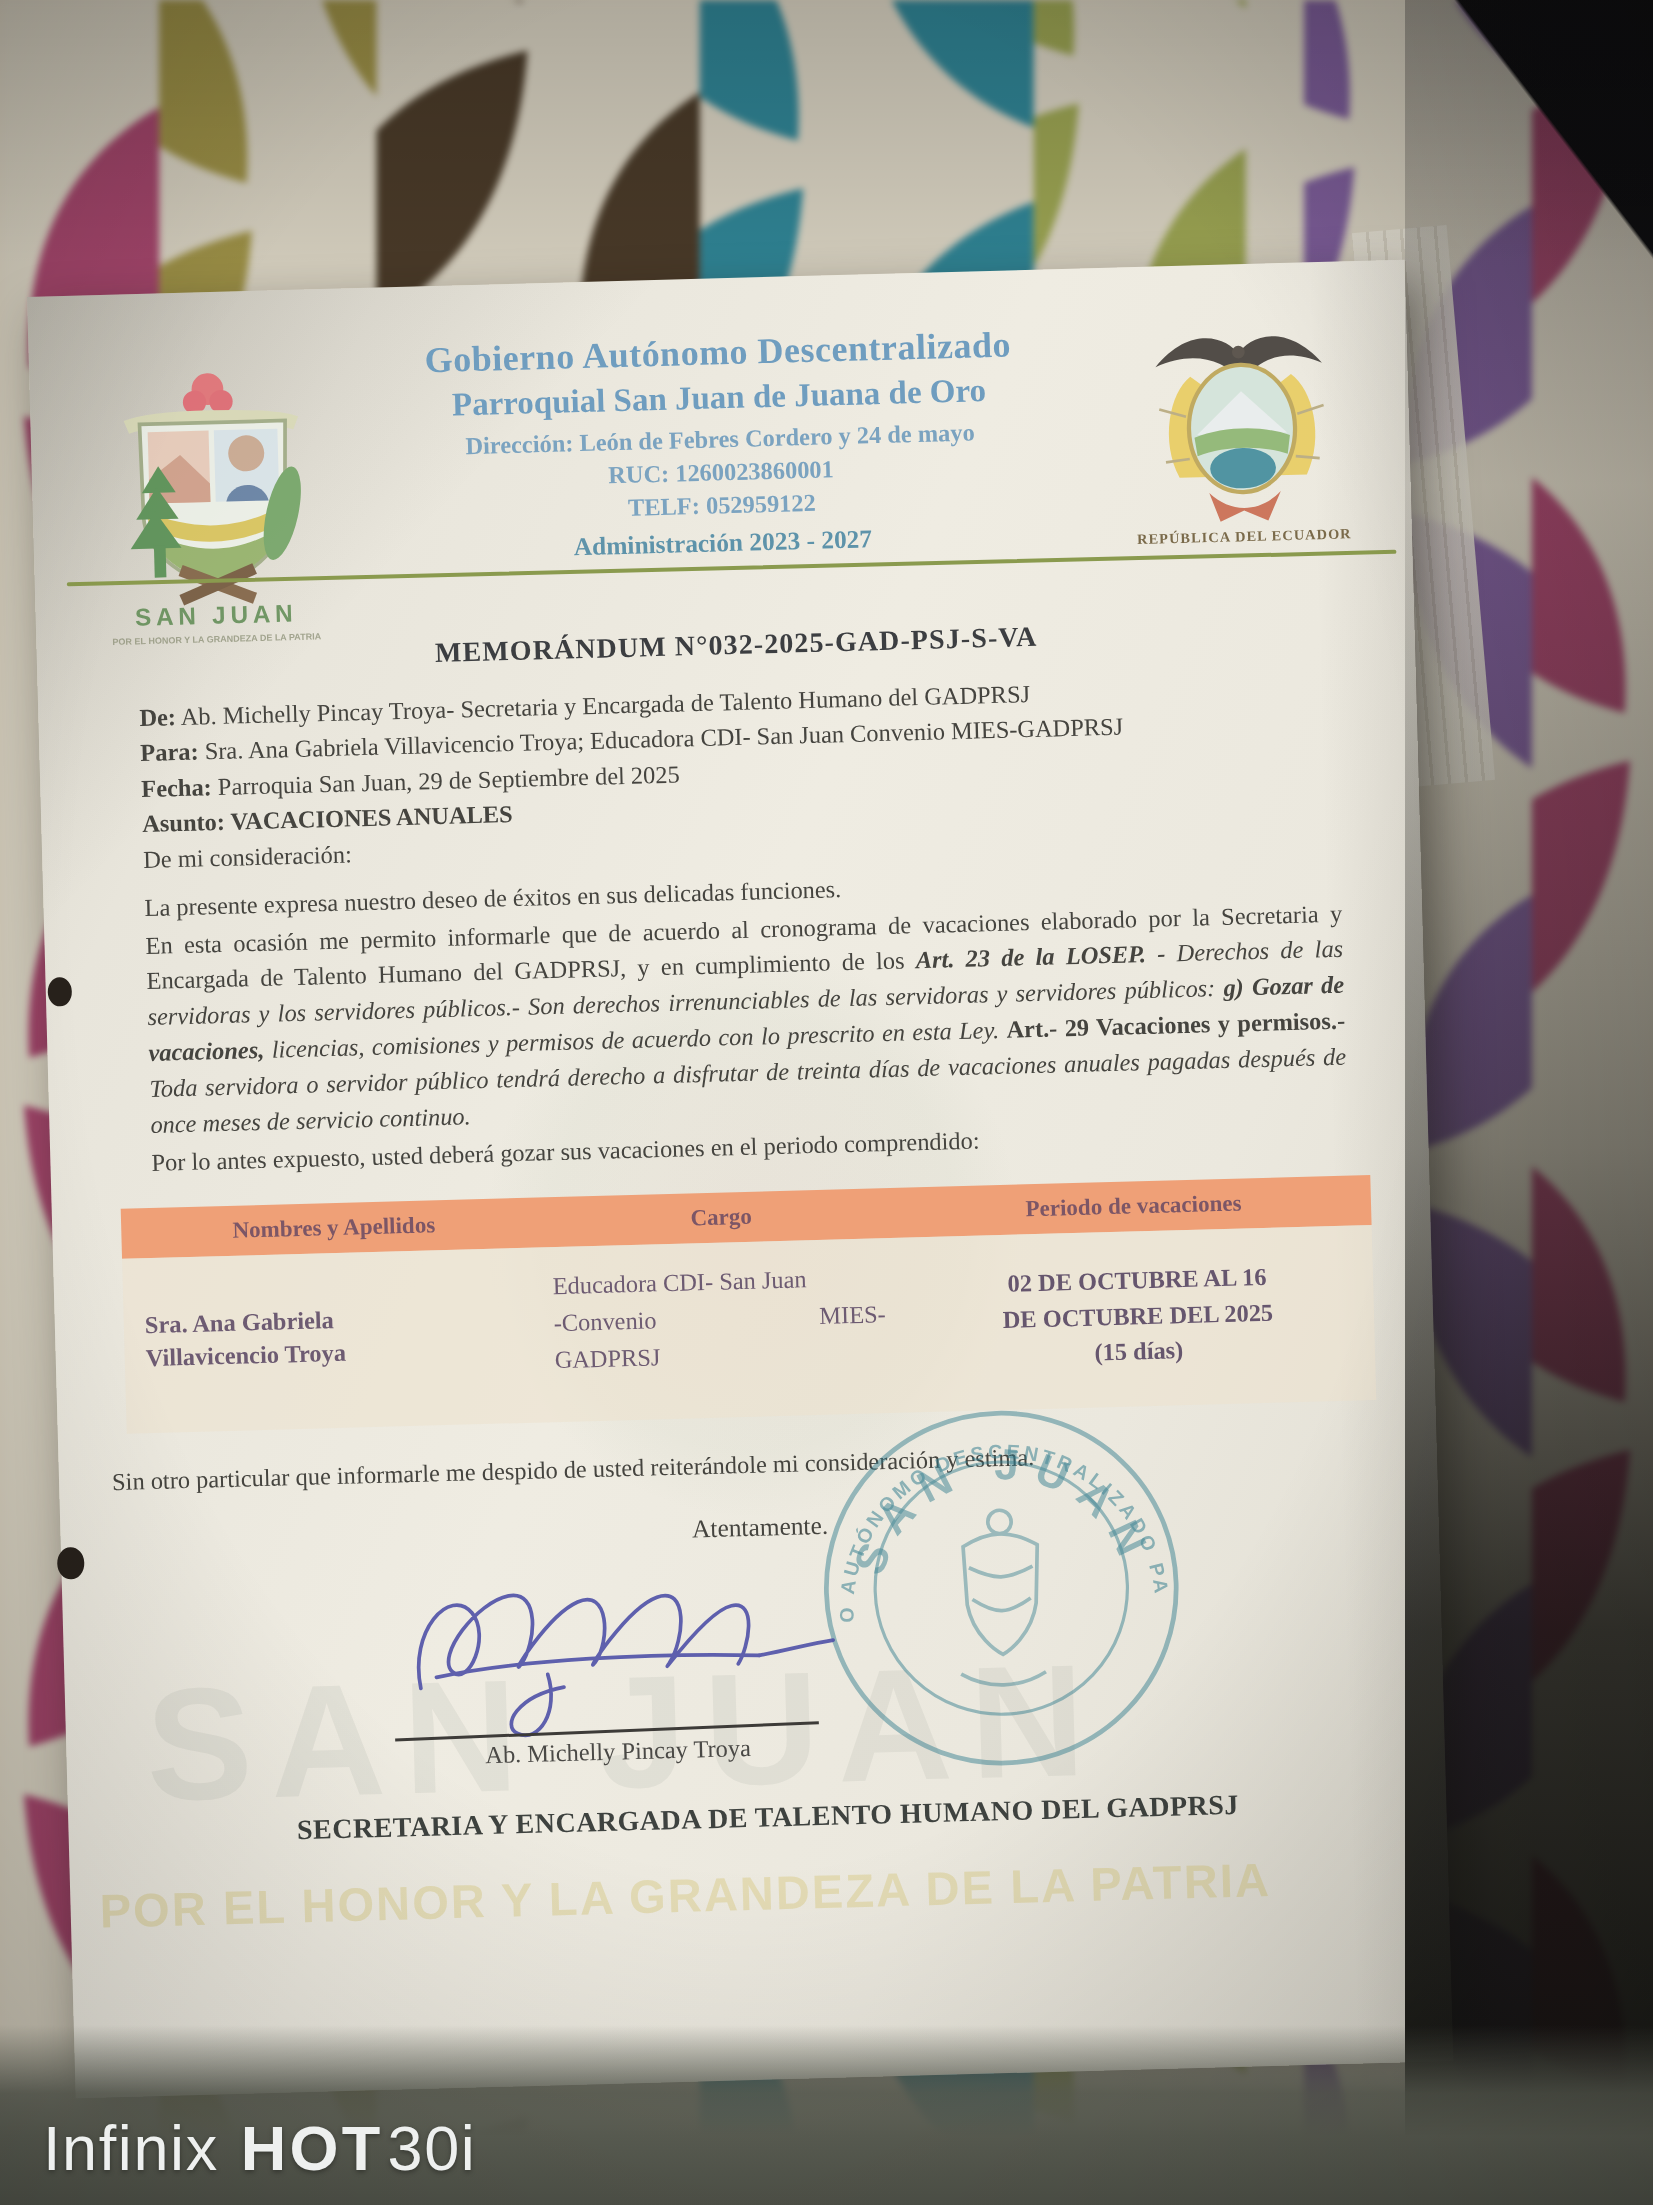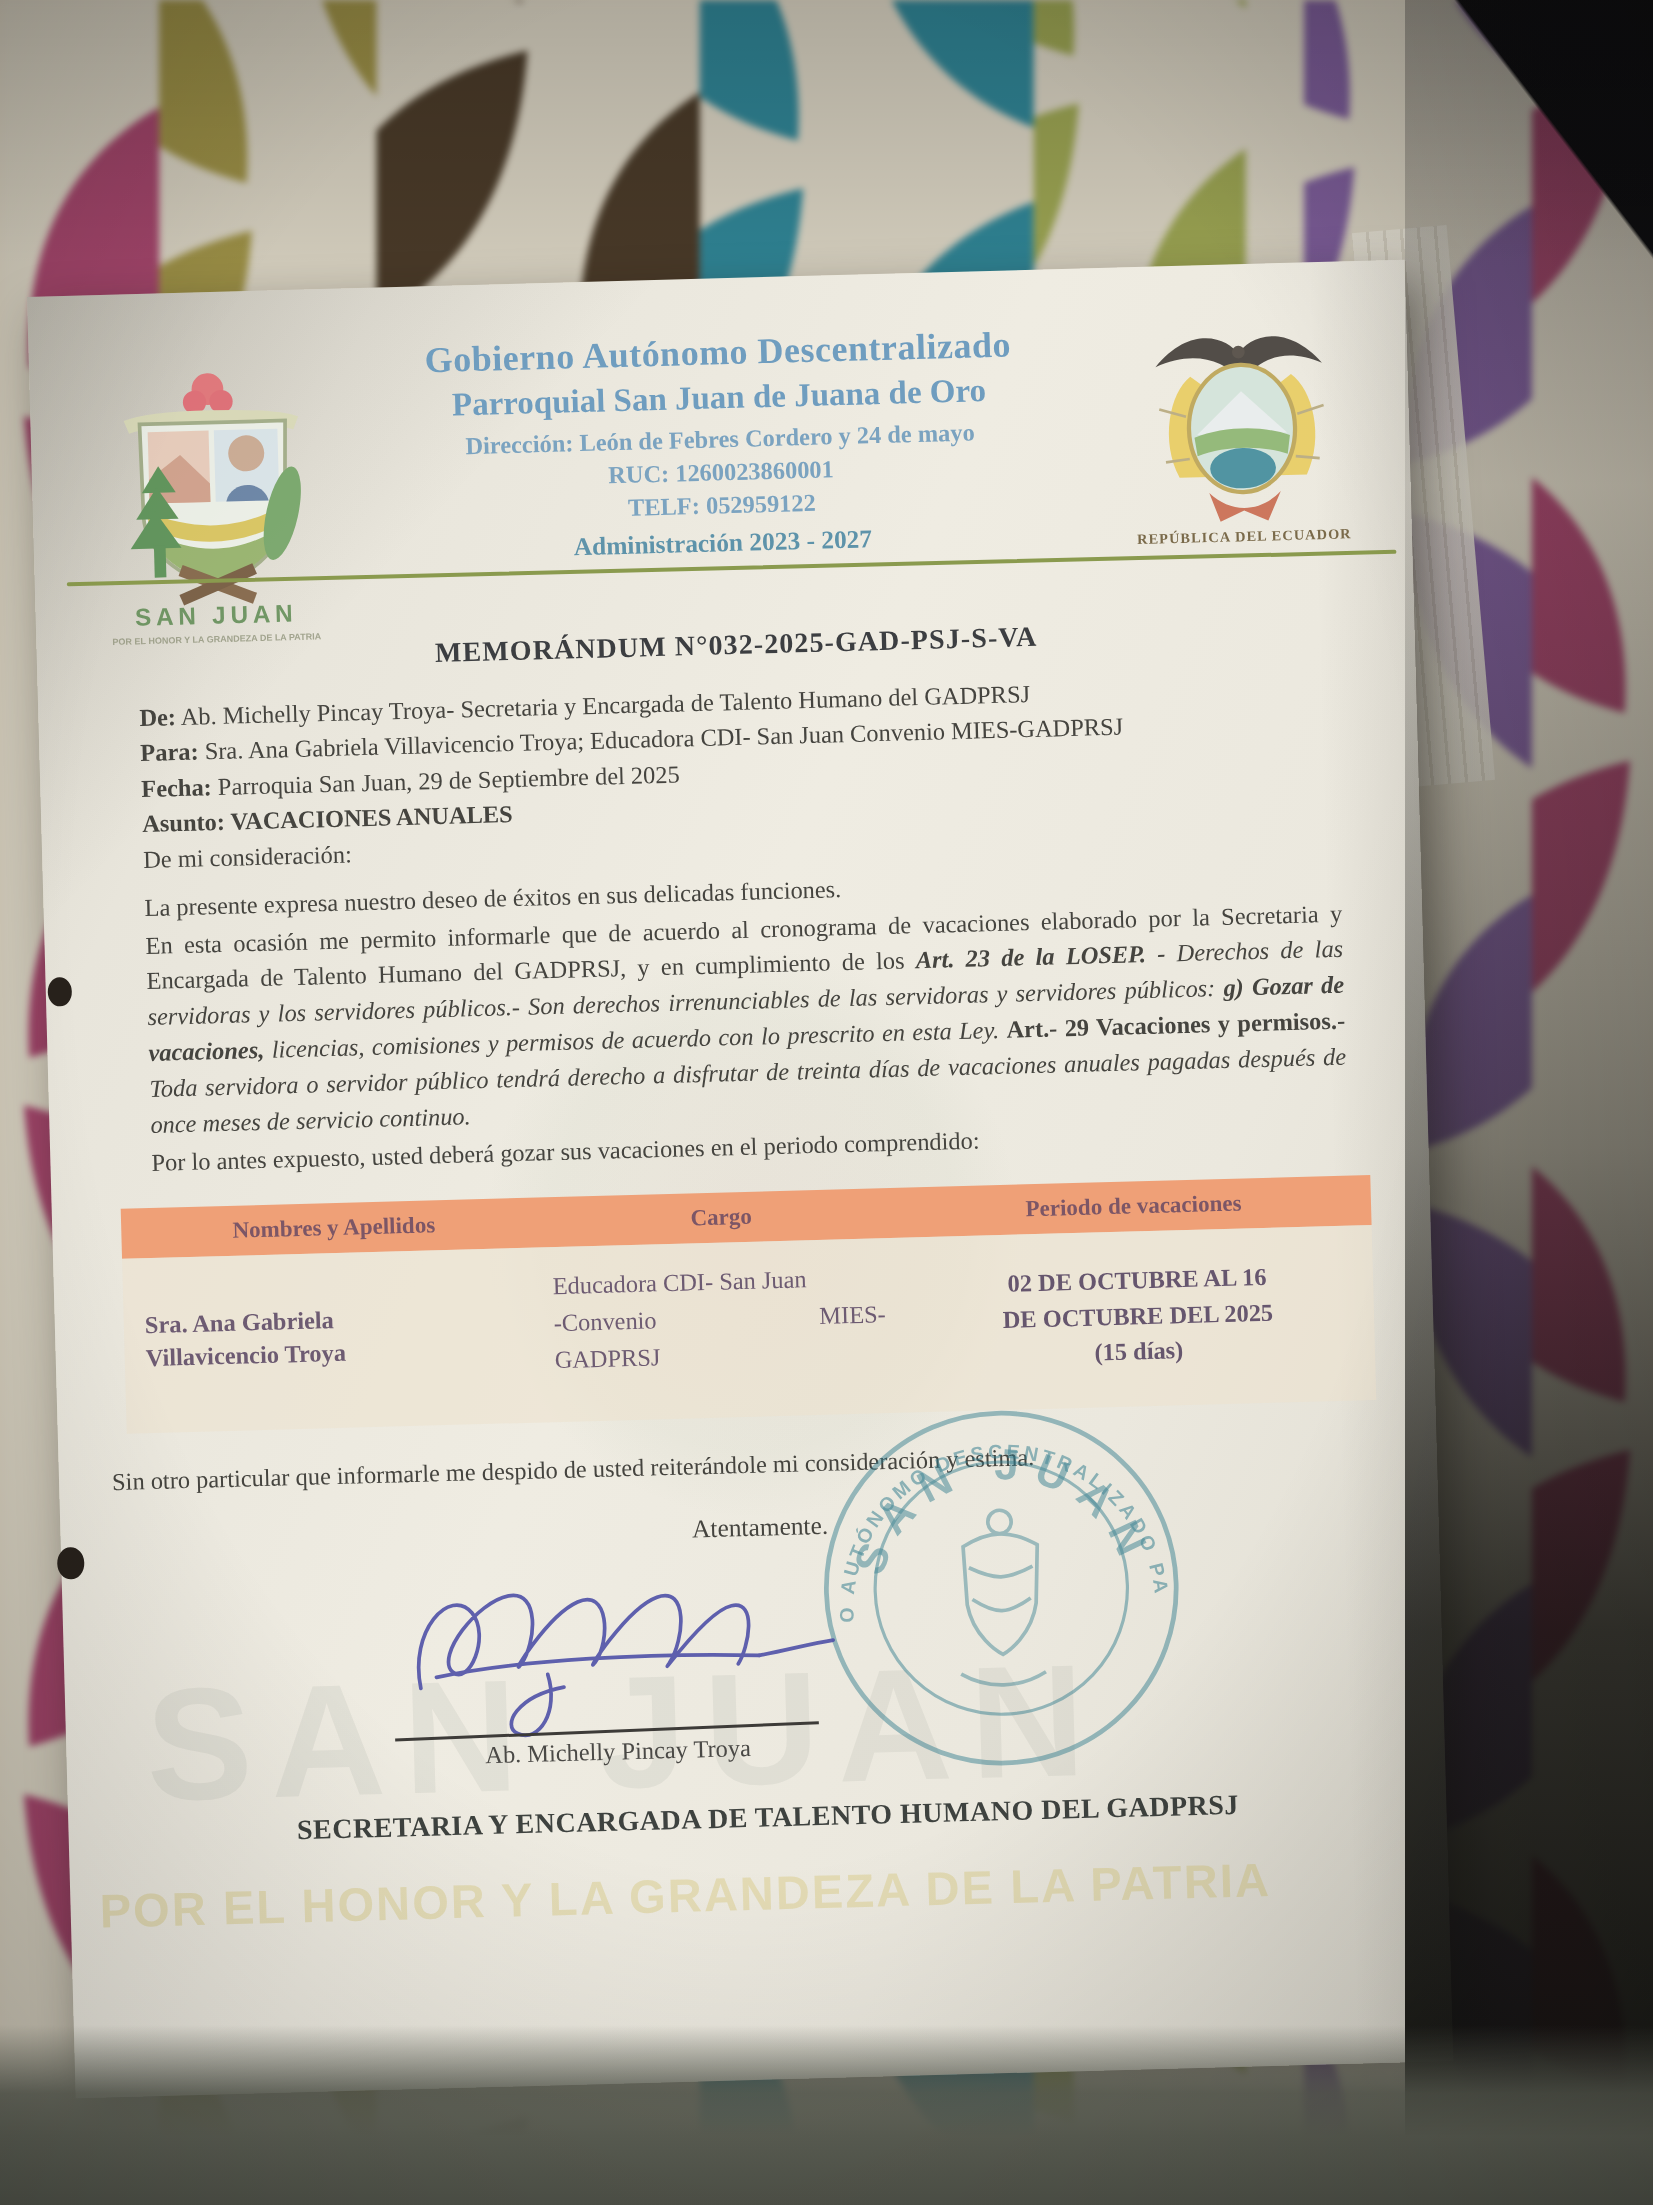--- a/index.html
+++ b/index.html
@@ -315,6 +315,9 @@
   <div class="bottom-band"></div>
   <div class="vignette"></div>
 
+  <div class="device-mark">
+    <span class="brand">Infinix</span><span class="model">HOT</span><span class="variant">30i</span>
+  </div>
 </div>
 
 

